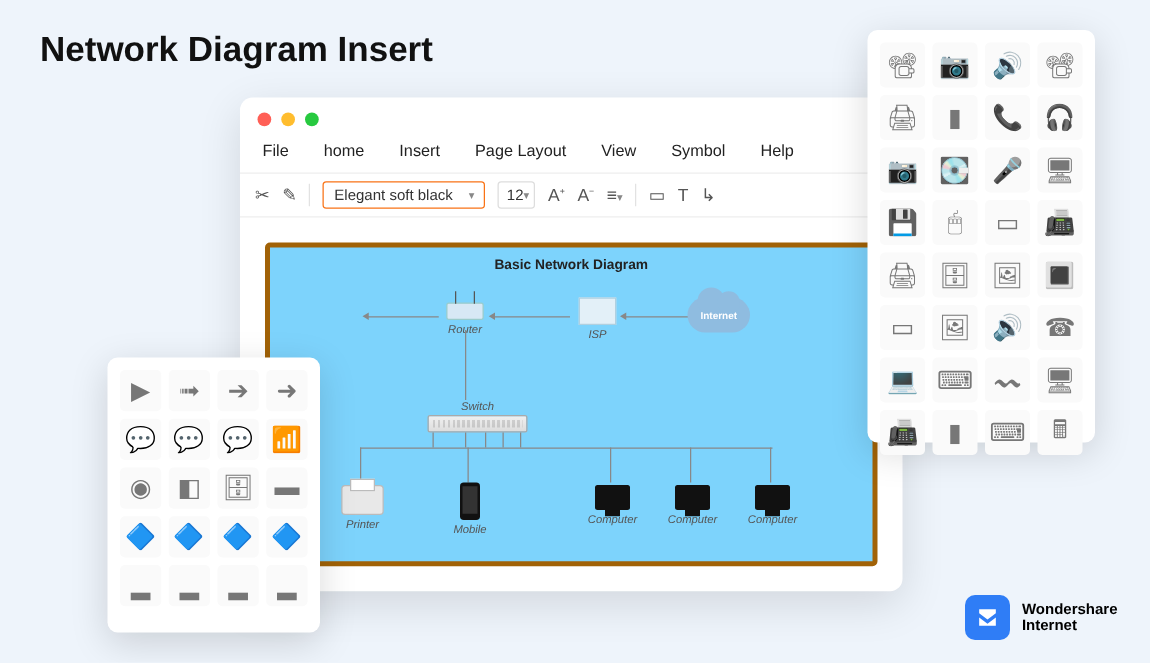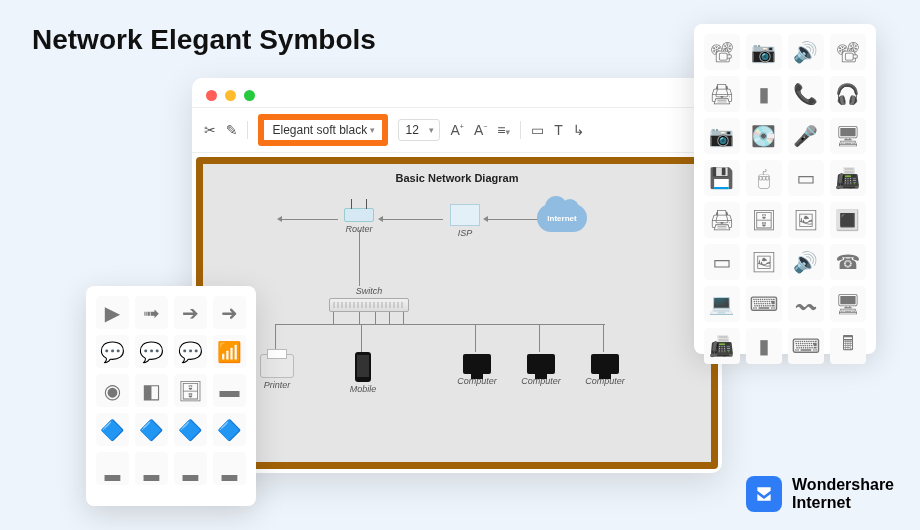--- a/index.html
+++ b/index.html
@@ -158,7 +158,7 @@
 </head>
 <body>
 
-<h1 class="page-title">Network Elegant Symbols</h1>
+<h1 class="page-title">Network Diagram Insert</h1>
 
 <div class="app-window">
   <div class="traffic">

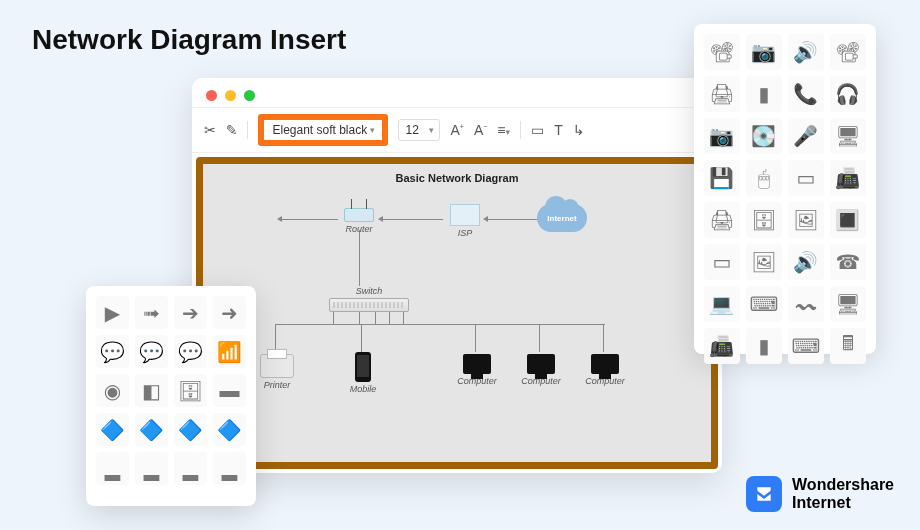--- a/index.html
+++ b/index.html
@@ -165,6 +165,15 @@
     <span class="dot r"></span>
     <span class="dot y"></span>
     <span class="dot g"></span>
+  </div>
+  <div class="menubar">
+    <span>File</span>
+    <span>home</span>
+    <span>Insert</span>
+    <span>Page Layout</span>
+    <span>View</span>
+    <span>Symbol</span>
+    <span>Help</span>
   </div>
   <div class="toolbar">
     <span class="tool-ico">✂</span>

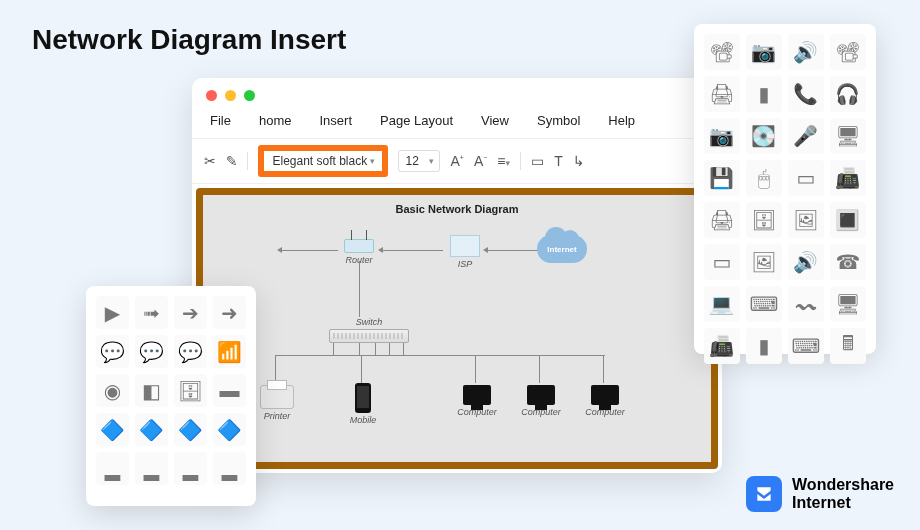--- a/index.html
+++ b/index.html
@@ -62,7 +62,7 @@
   display: flex;
   align-items: center;
   justify-content: space-between;
-  border: 6px solid #f97316;
+  border: 1px solid #f97316;
   border-radius: 3px;
   padding: 3px 8px;
   width: 130px;

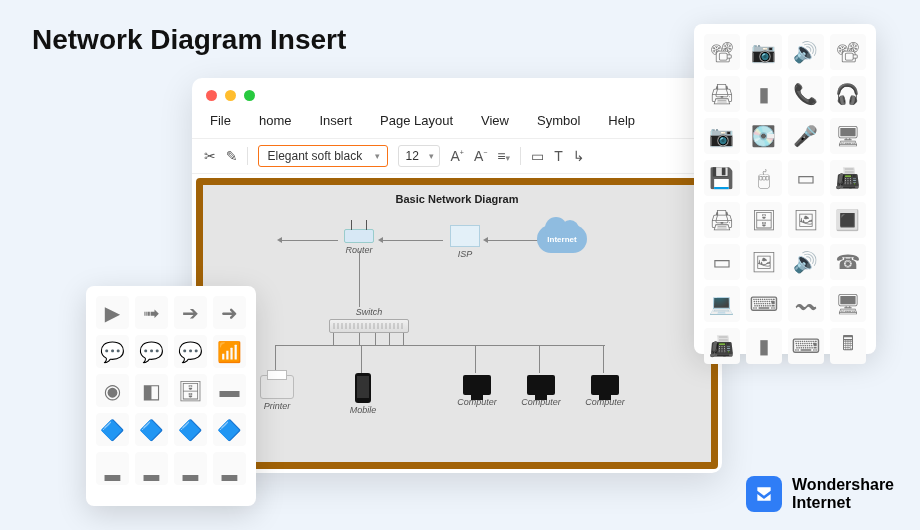--- a/index.html
+++ b/index.html
@@ -75,7 +75,7 @@
   border: 1px solid #ddd;
   border-radius: 3px;
   padding: 3px 6px;
-  width: 42px;
+  width: 30px;
   font-size: 12px;
 }
 .tool-ico { font-size: 14px; color: #555; }

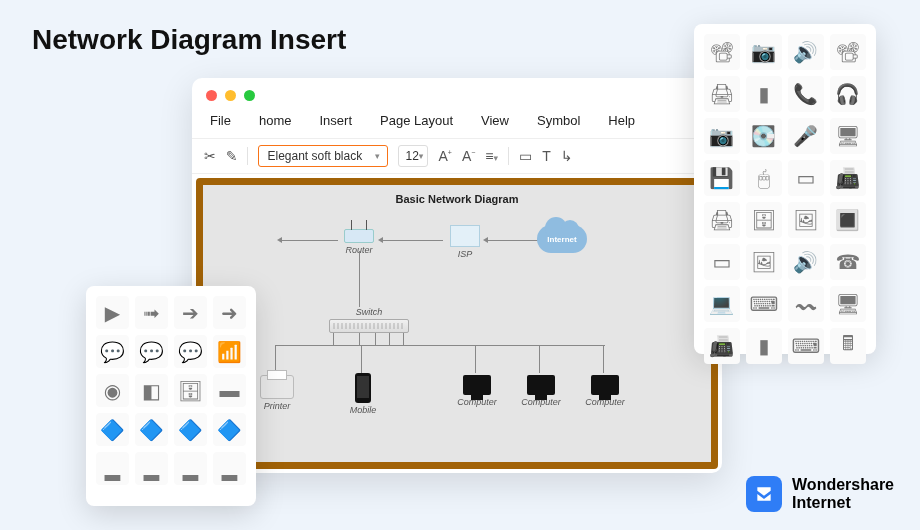--- a/index.html
+++ b/index.html
@@ -82,11 +82,11 @@
 .chev { font-size: 9px; color: #888; }
 .canvas {
   flex: 1;
-  margin: 4px;
-  border: 7px solid #a16207;
+  margin: 20px;
+  border: 4px solid #a16207;
   border-radius: 4px;
   position: relative;
-  background: #e5e5e5;
+  background: #7dd3fc;
 }
 .canvas-title {
   position: absolute;

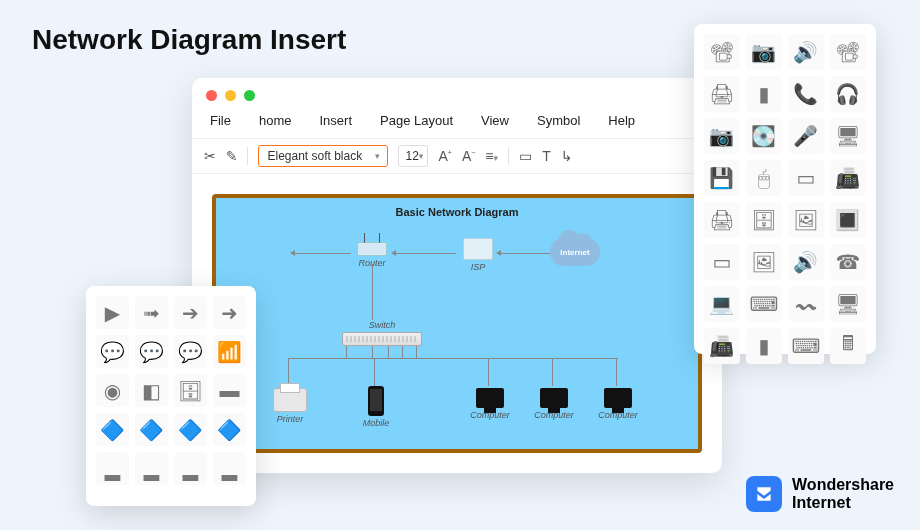--- a/index.html
+++ b/index.html
@@ -153,7 +153,7 @@
   font-weight:700;
   font-size:20px;
 }
-.brand-text { font-size: 16px; font-weight:700; line-height:1.1; }
+.brand-text { font-size: 12px; font-weight:700; line-height:1.1; }
 </style>
 </head>
 <body>

